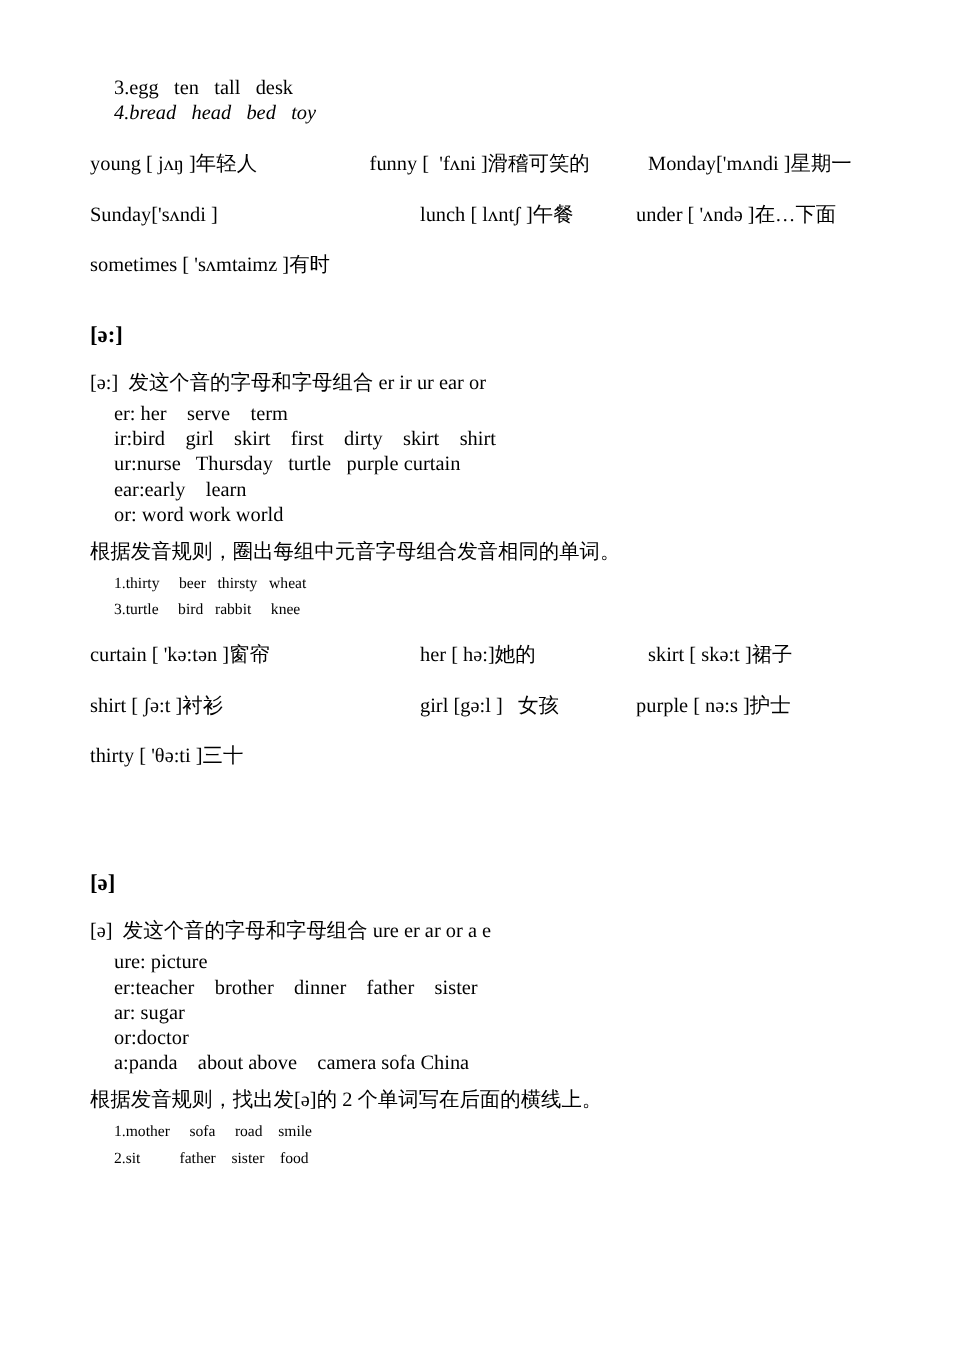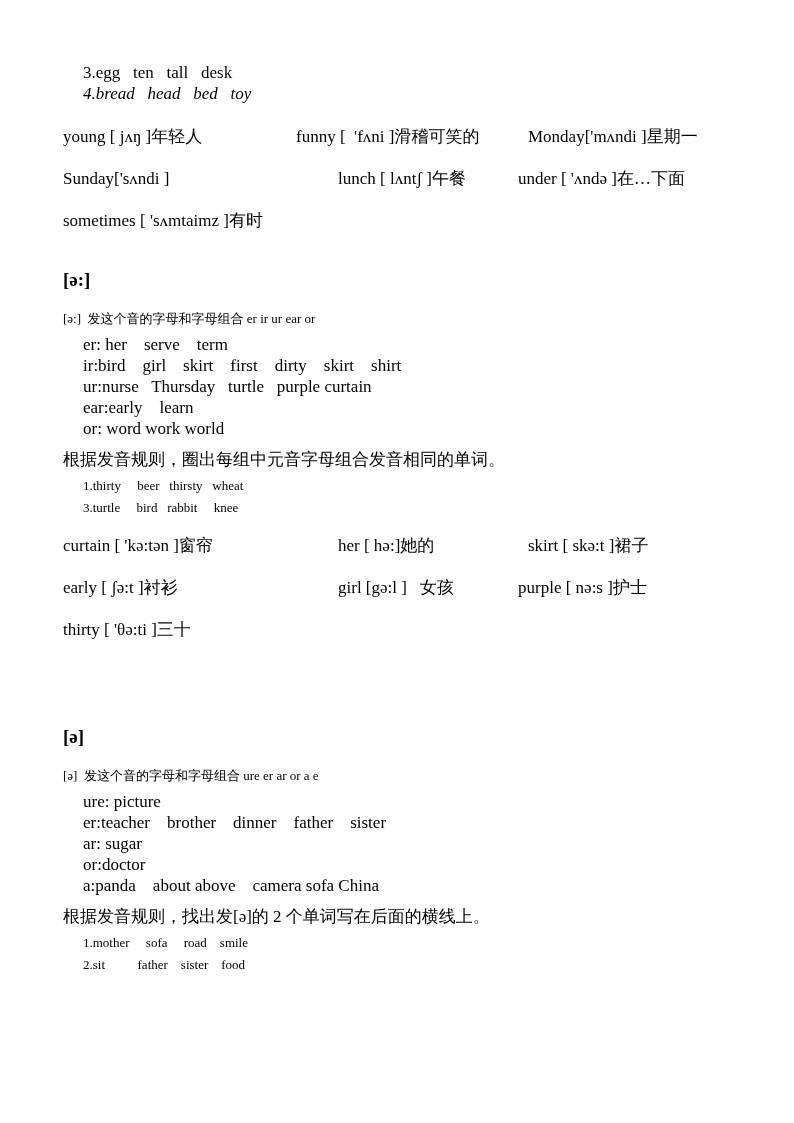--- a/index.html
+++ b/index.html
@@ -17,7 +17,7 @@
   }
   .page {
     position: absolute;
-    left: 0; top: 0;
+    left: 12px; top: 0;
     width: 648px;
     height: 1123px;
     box-sizing: border-box;

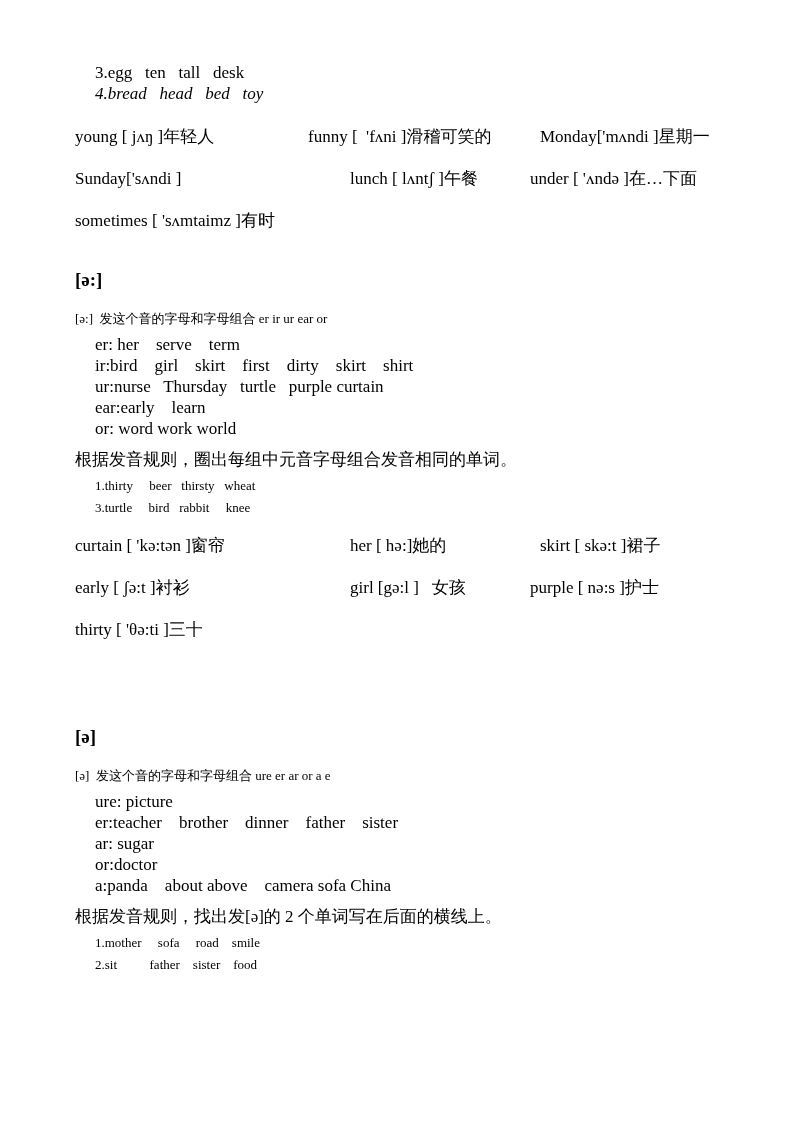--- a/index.html
+++ b/index.html
@@ -61,7 +61,7 @@
   }
 
   .rule-line {
-    font-size: 13px;
+    font-size: 17px;
     line-height: 30px;
     white-space: pre;
   }

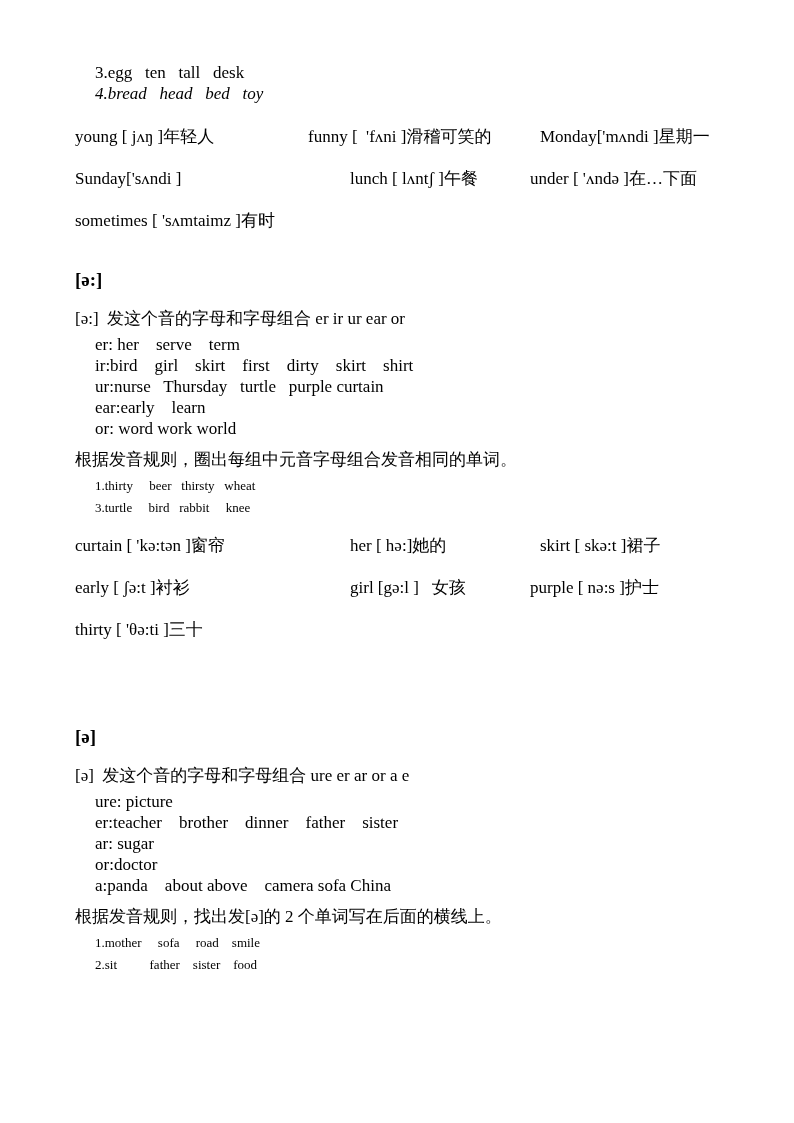--- a/index.html
+++ b/index.html
@@ -151,7 +151,7 @@
       <span class="vocab-cell col-2b">her [ hə:]她的</span>
     </div>
     <div class="vocab-row">
-      <span class="vocab-cell col-1">early [ ʃə:t ]衬衫</span>
+      <span class="vocab-cell col-1">shirt [ ʃə:t ]衬衫</span>
       <span class="vocab-cell col-2b">girl [gə:l ]   女孩</span>
       <span class="vocab-cell col-3b">purple [ nə:s ]护士</span>
     </div>

